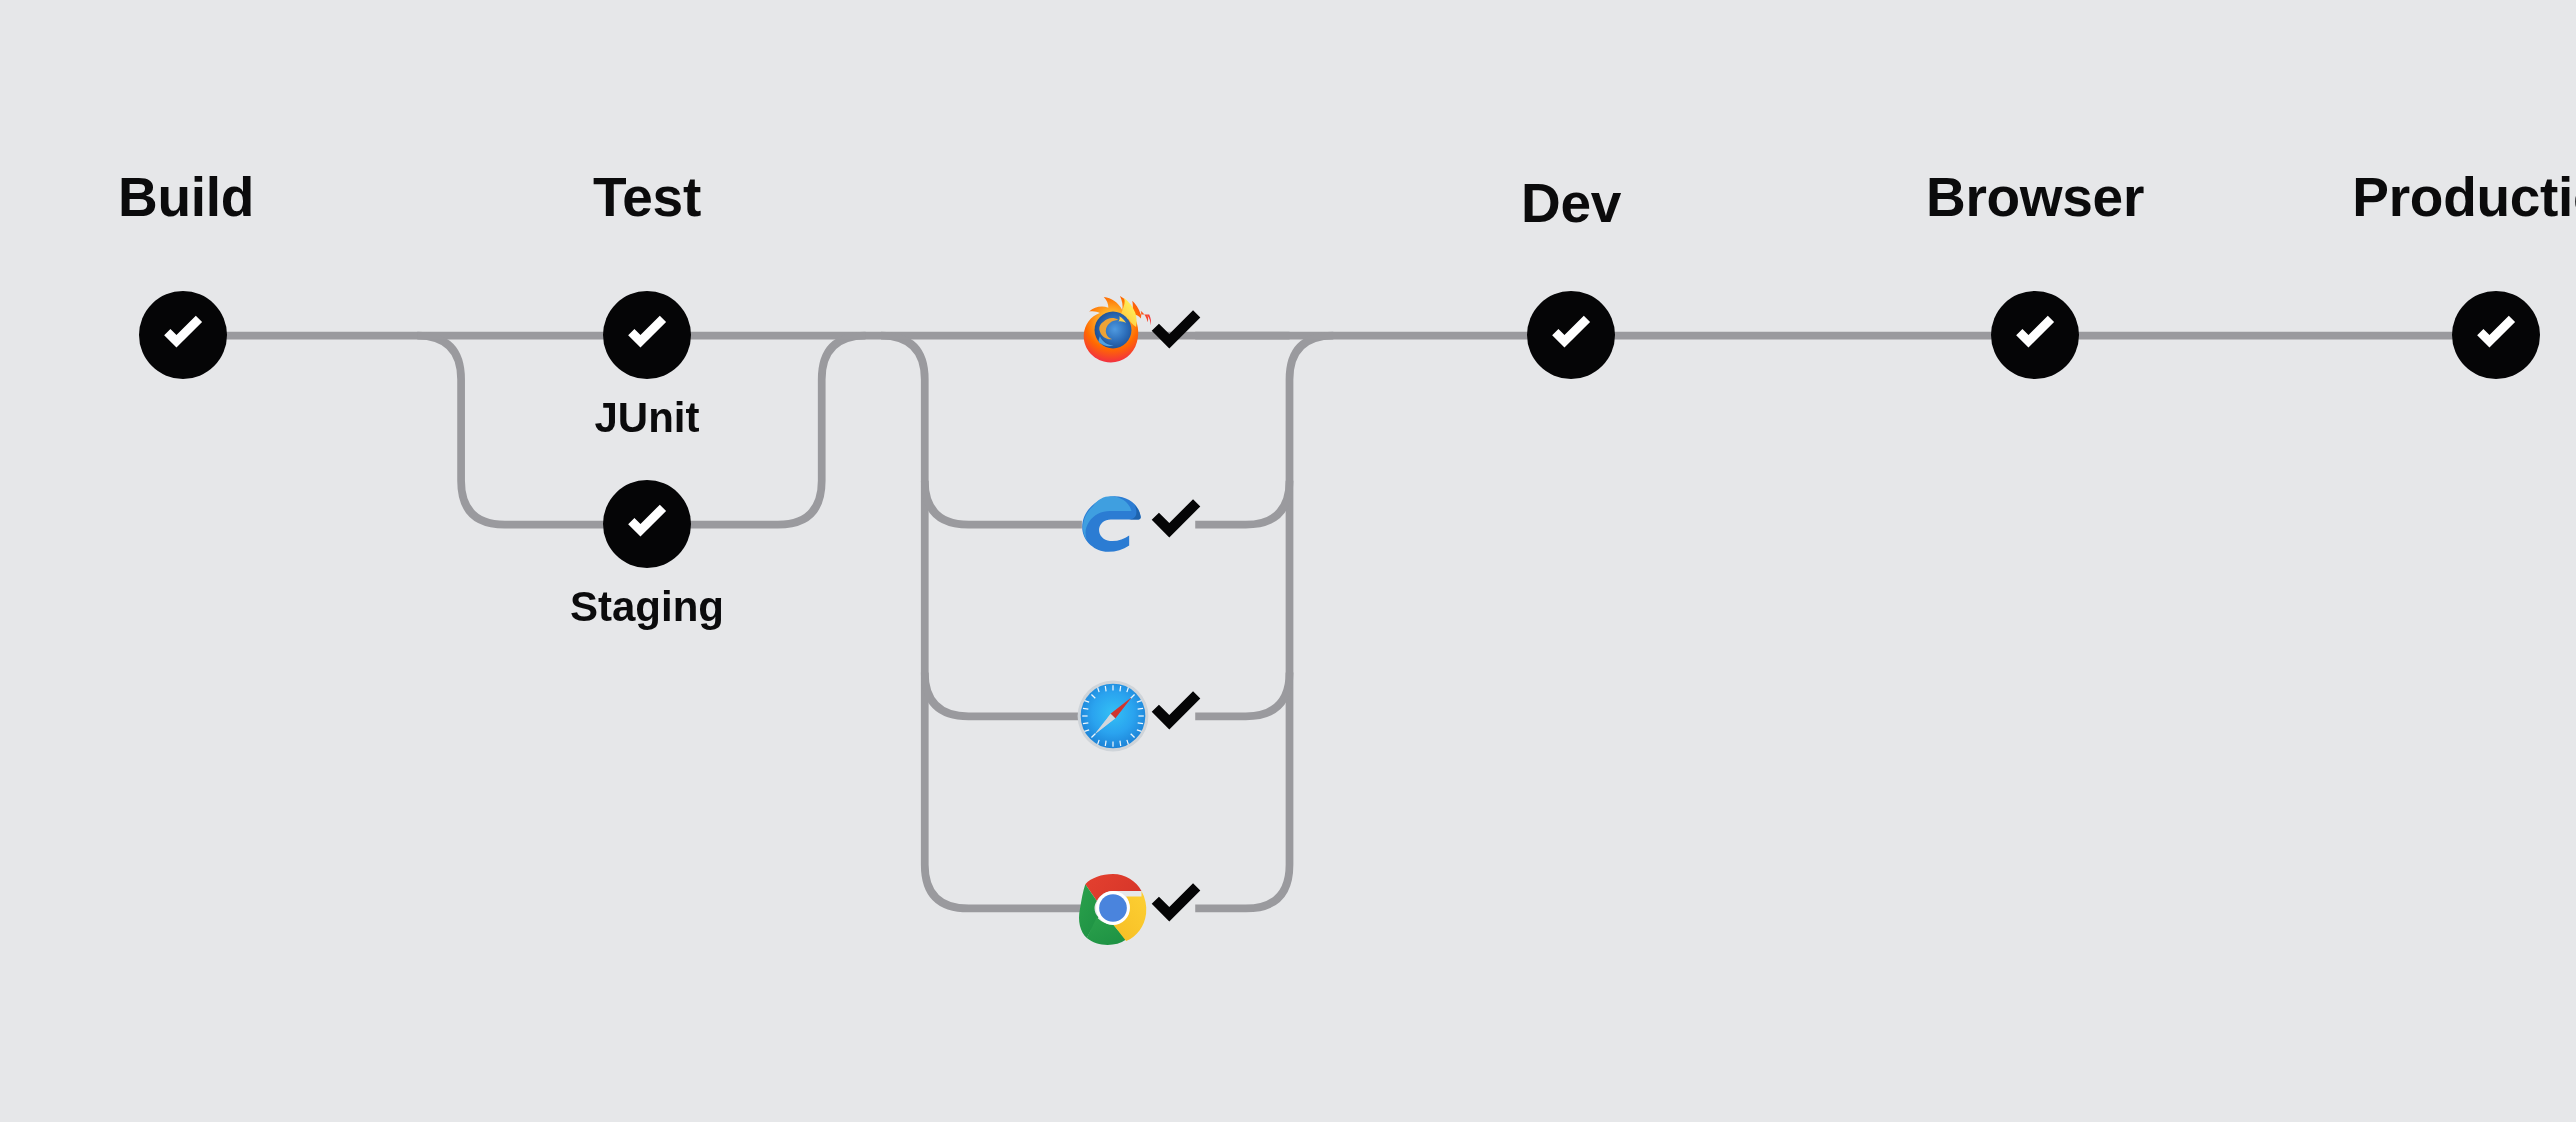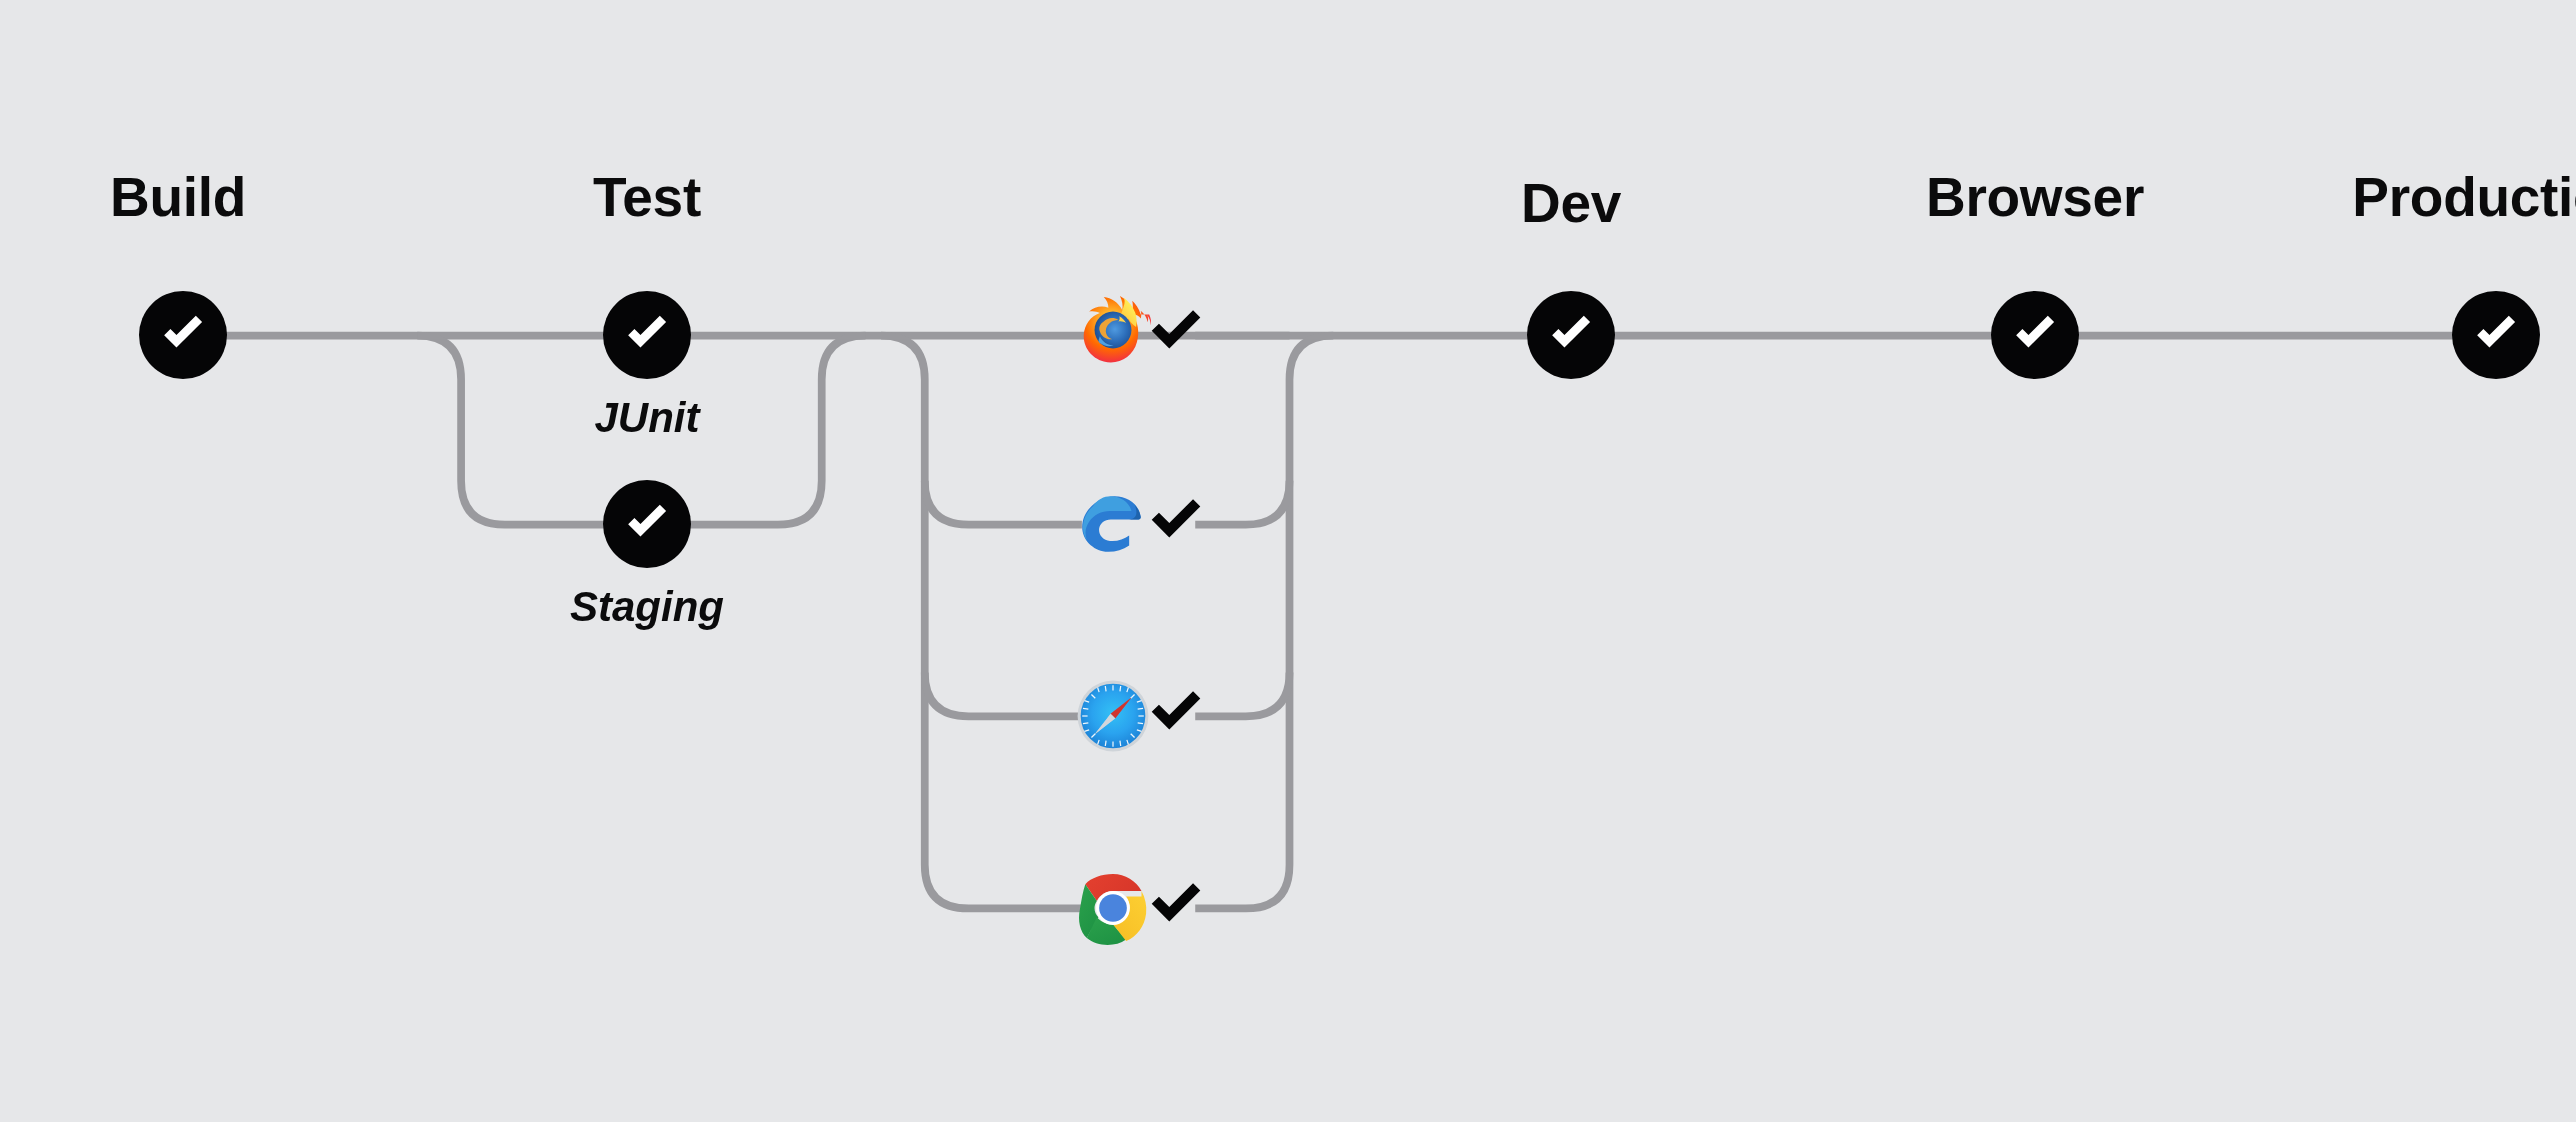--- a/index.html
+++ b/index.html
@@ -119,7 +119,7 @@
     </g>
   </svg>
 
-  <div class="stage-label" style="left:178px;  top:170px;">Build</div>
+  <div class="stage-label" style="left:186px;  top:170px;">Build</div>
   <div class="stage-label" style="left:647px; top:170px;text-align:right;">Test</div>
   <div class="stage-label" style="left:1571px; top:176px;">Dev</div>
   <div class="stage-label" style="left:2035px; top:170px;">Browser</div>

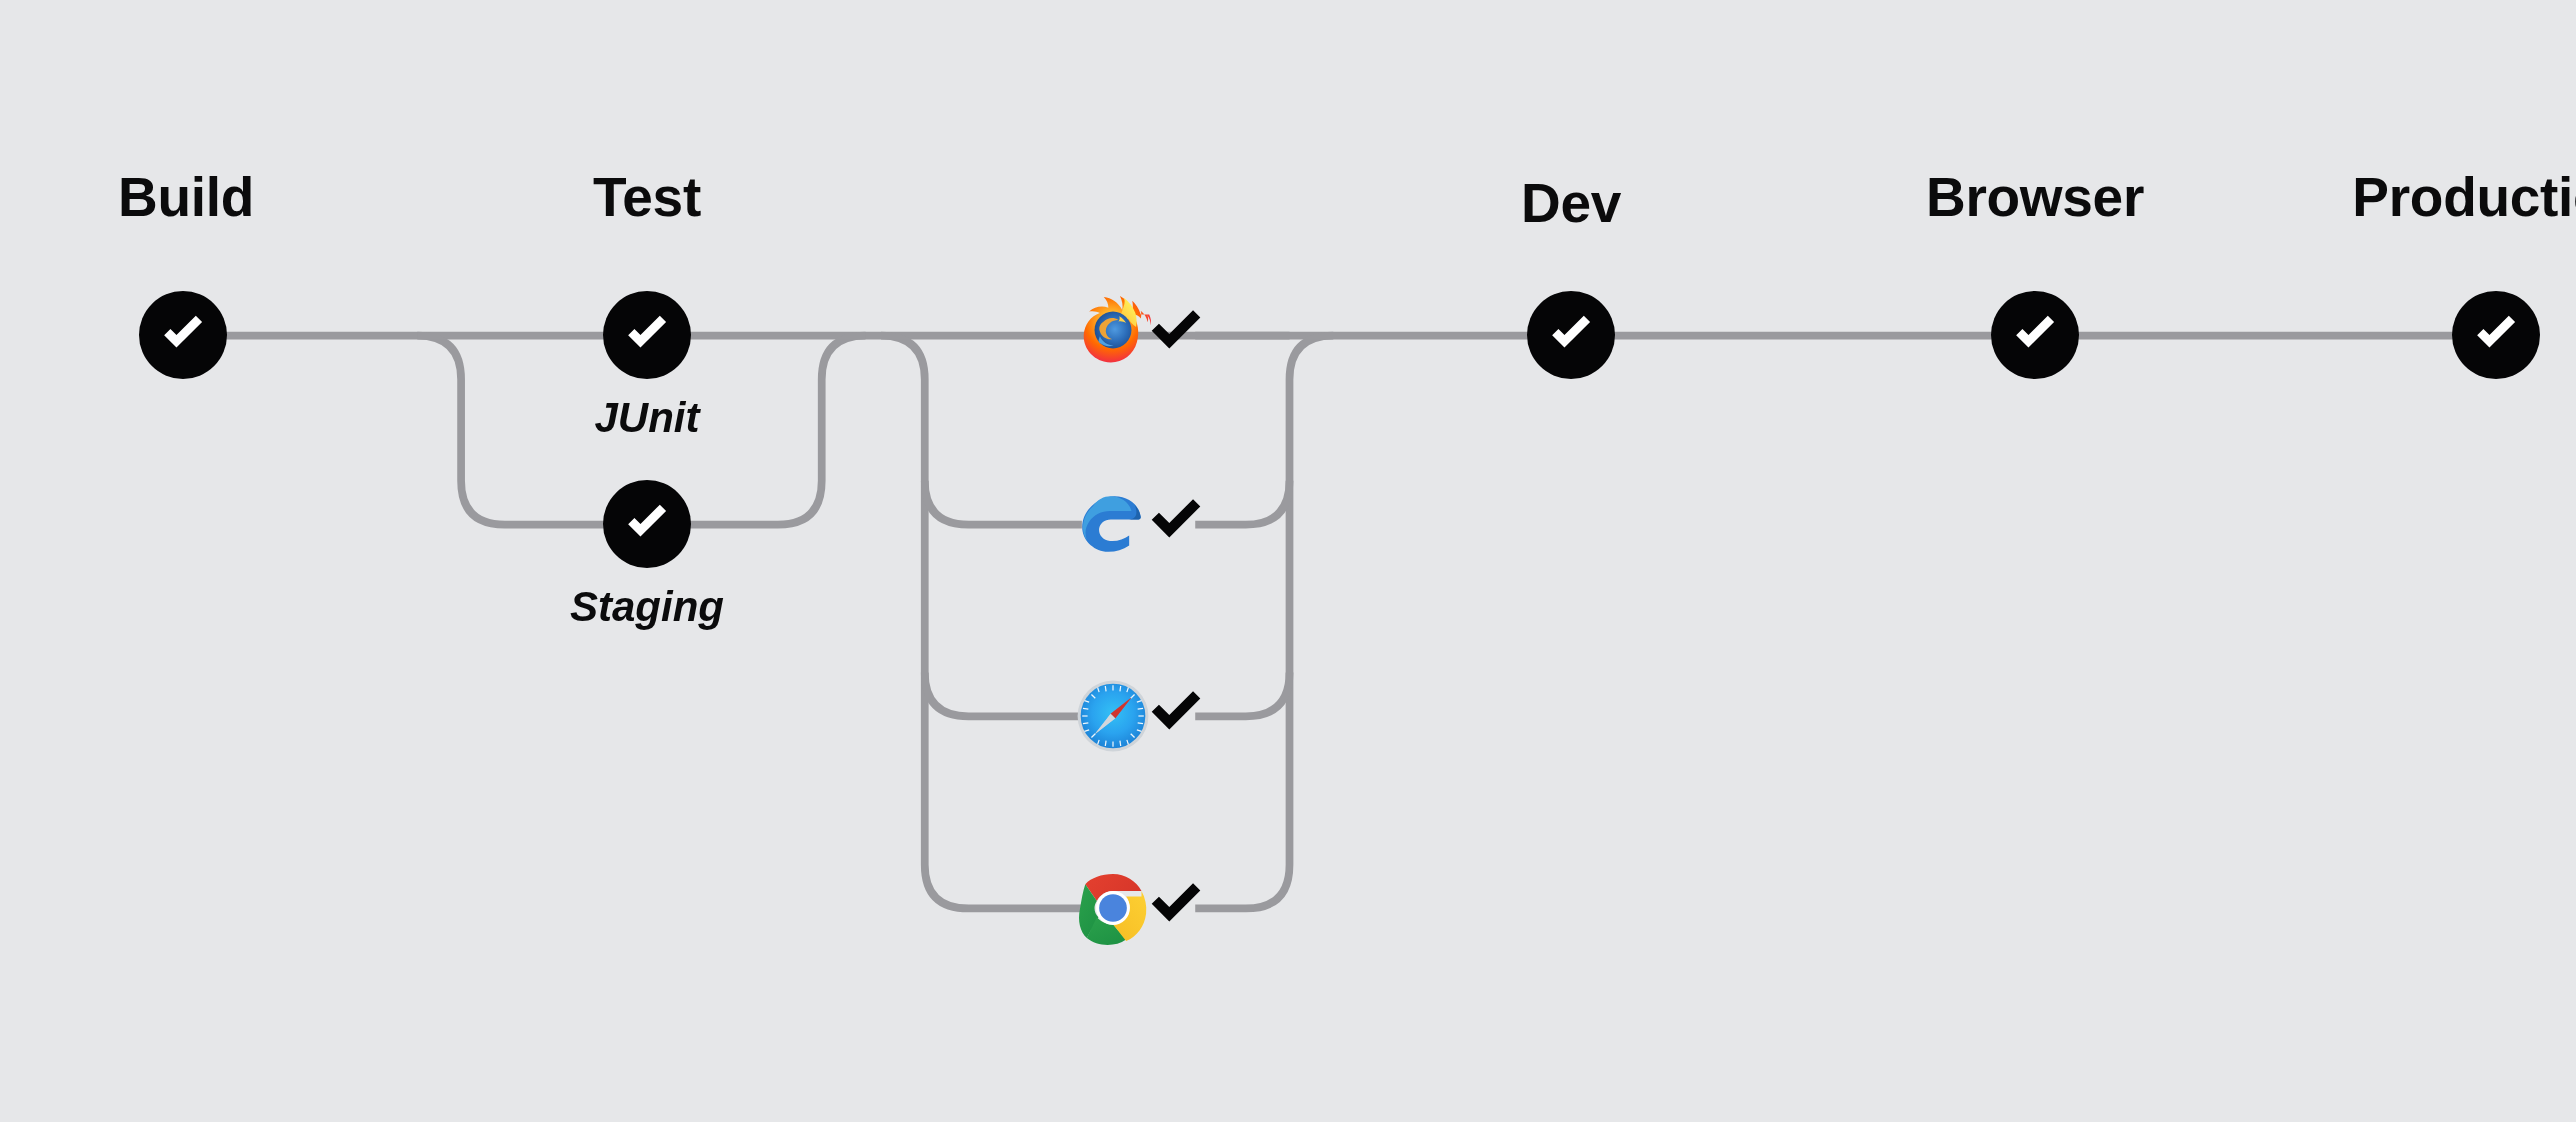--- a/index.html
+++ b/index.html
@@ -49,7 +49,6 @@
     white-space: nowrap;
     transform: translateX(-50%);
     line-height: 1;
-    font-style: italic;
   }
 
   

